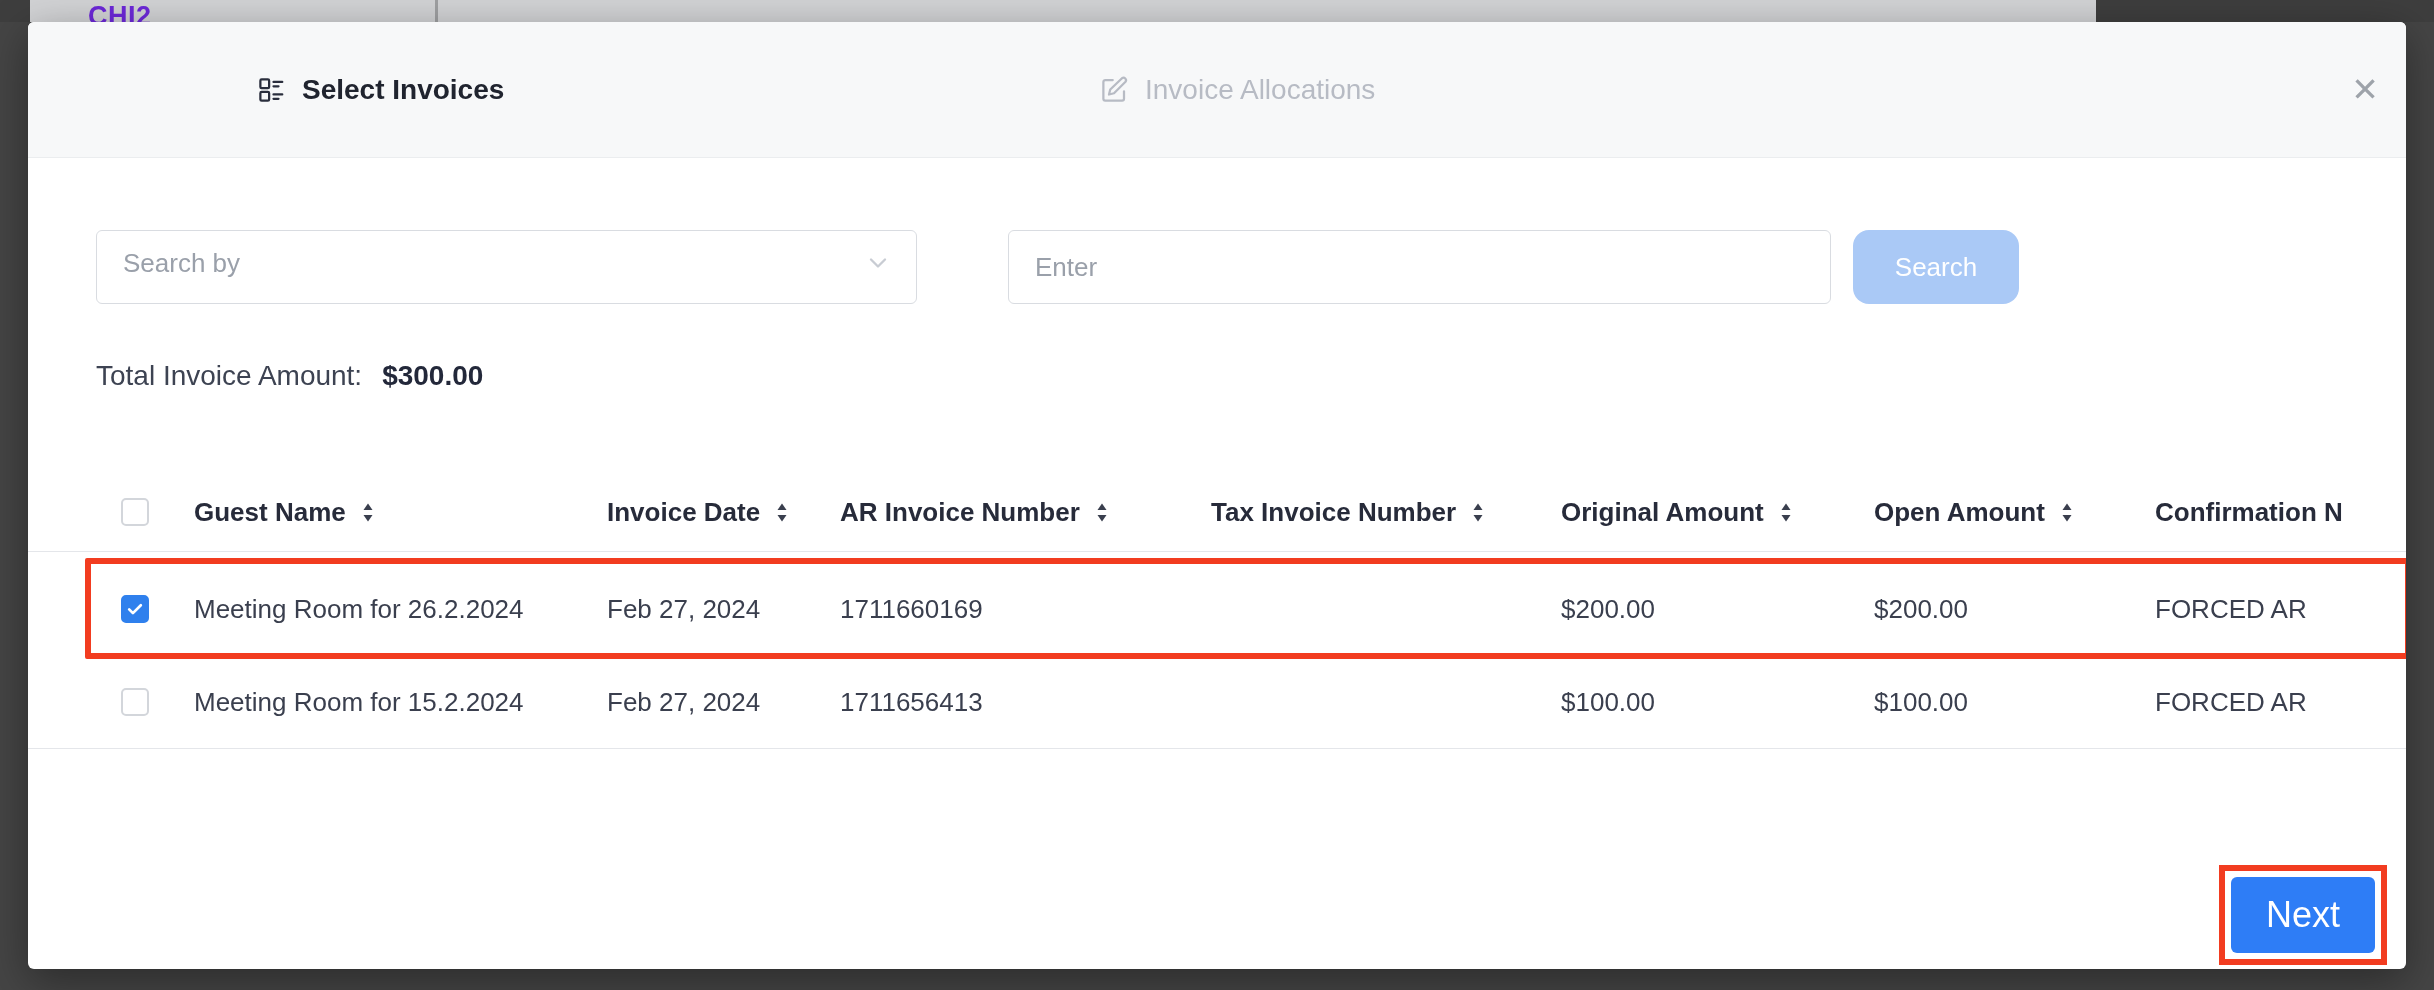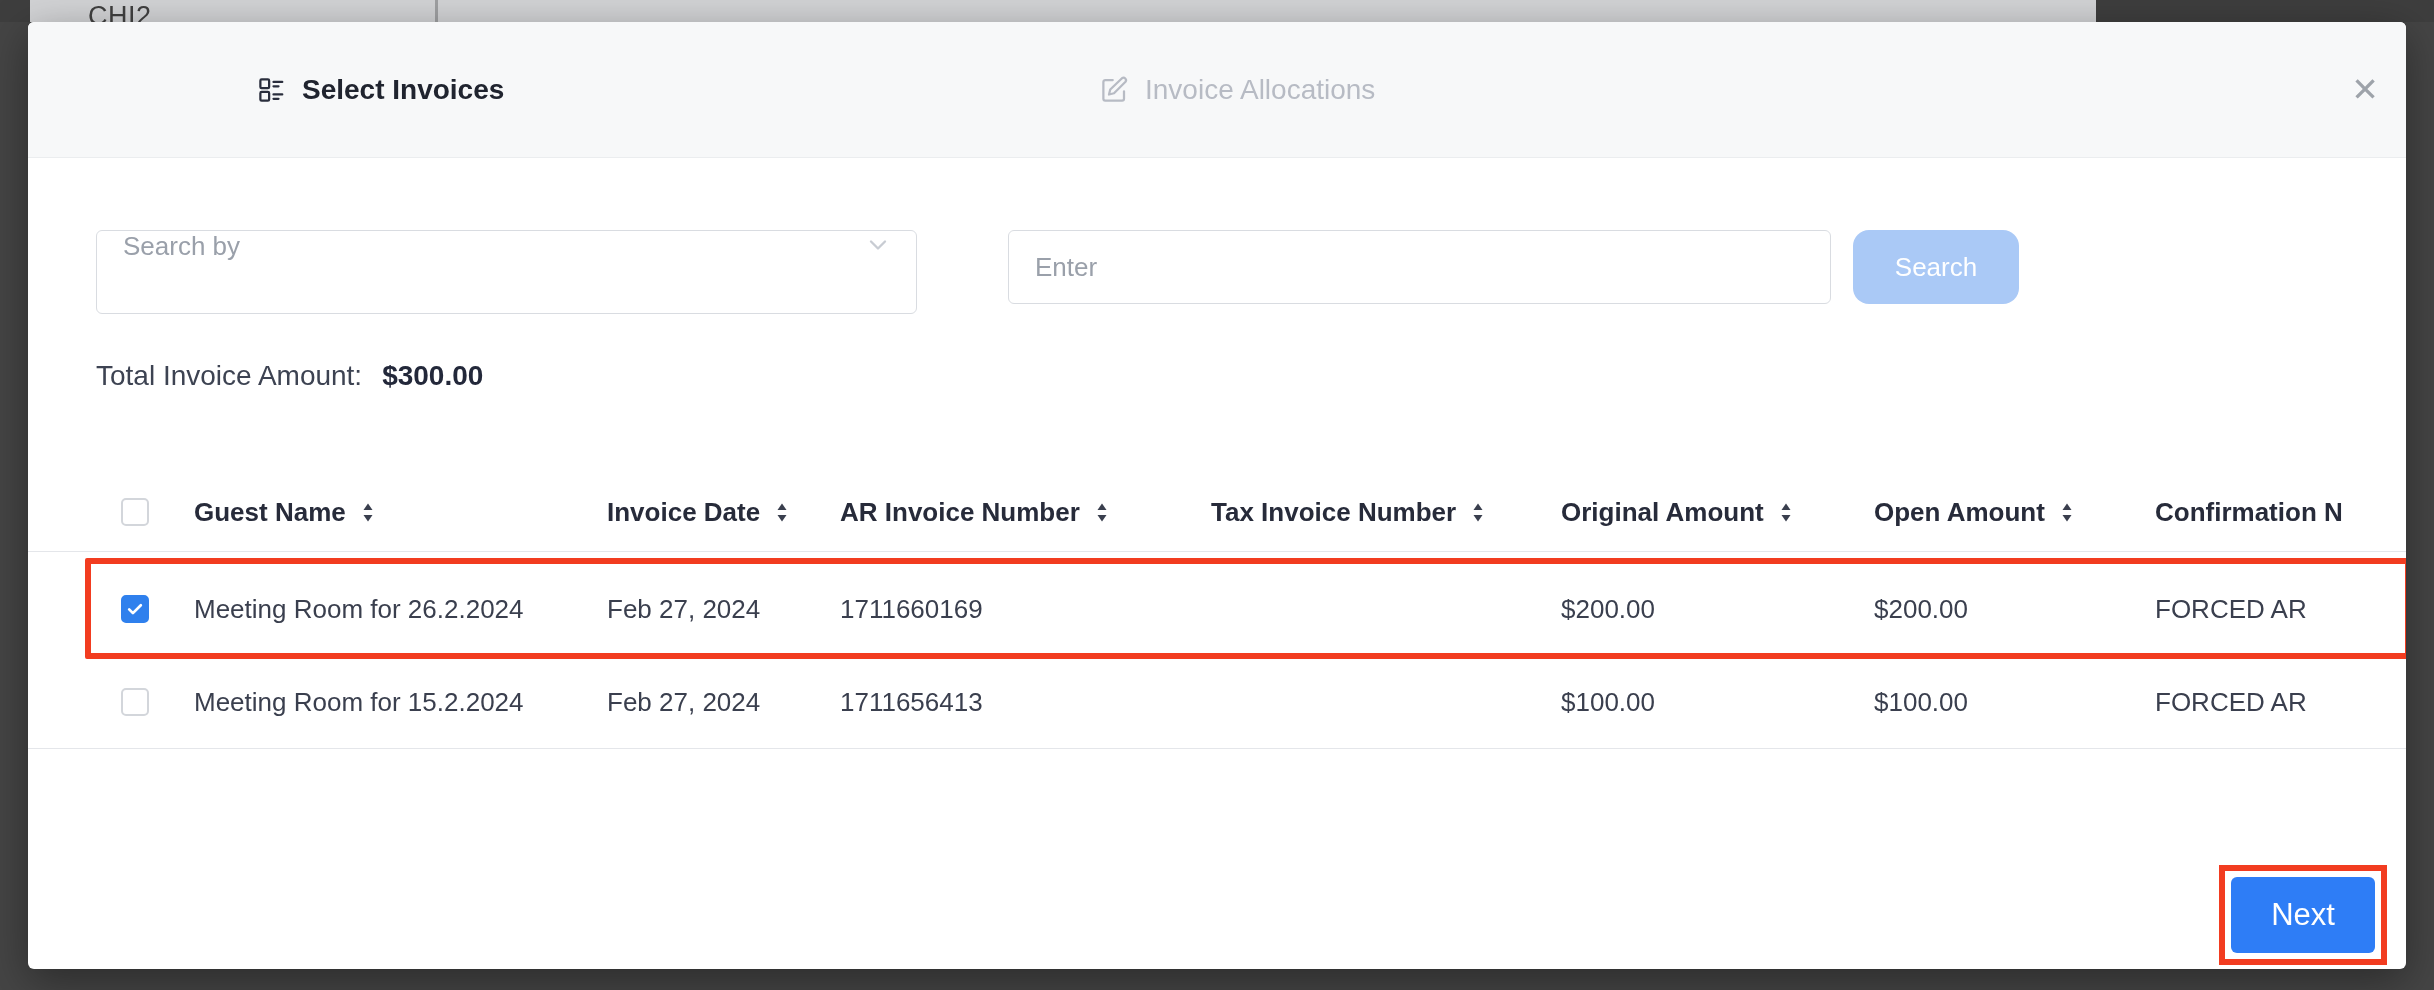--- a/index.html
+++ b/index.html
@@ -9,7 +9,7 @@
   
   .top-strip{position:absolute;top:0;left:0;width:2434px;height:22px;background:#3e3e3e;overflow:hidden}
   .top-strip .light{position:absolute;left:30px;top:0;width:2066px;height:22px;background:#d2d3d5}
-  .bg-title{position:absolute;left:58px;top:1px;font-size:27px;font-weight:normal;color:#404040;letter-spacing:.5px}
+  .bg-title{position:absolute;left:58px;top:1px;font-size:27px;font-weight:bold;color:#6d28d9;letter-spacing:.5px}
   .bg-vline{position:absolute;left:405px;top:0;width:3px;height:22px;background:#9fa0a2}
 
   

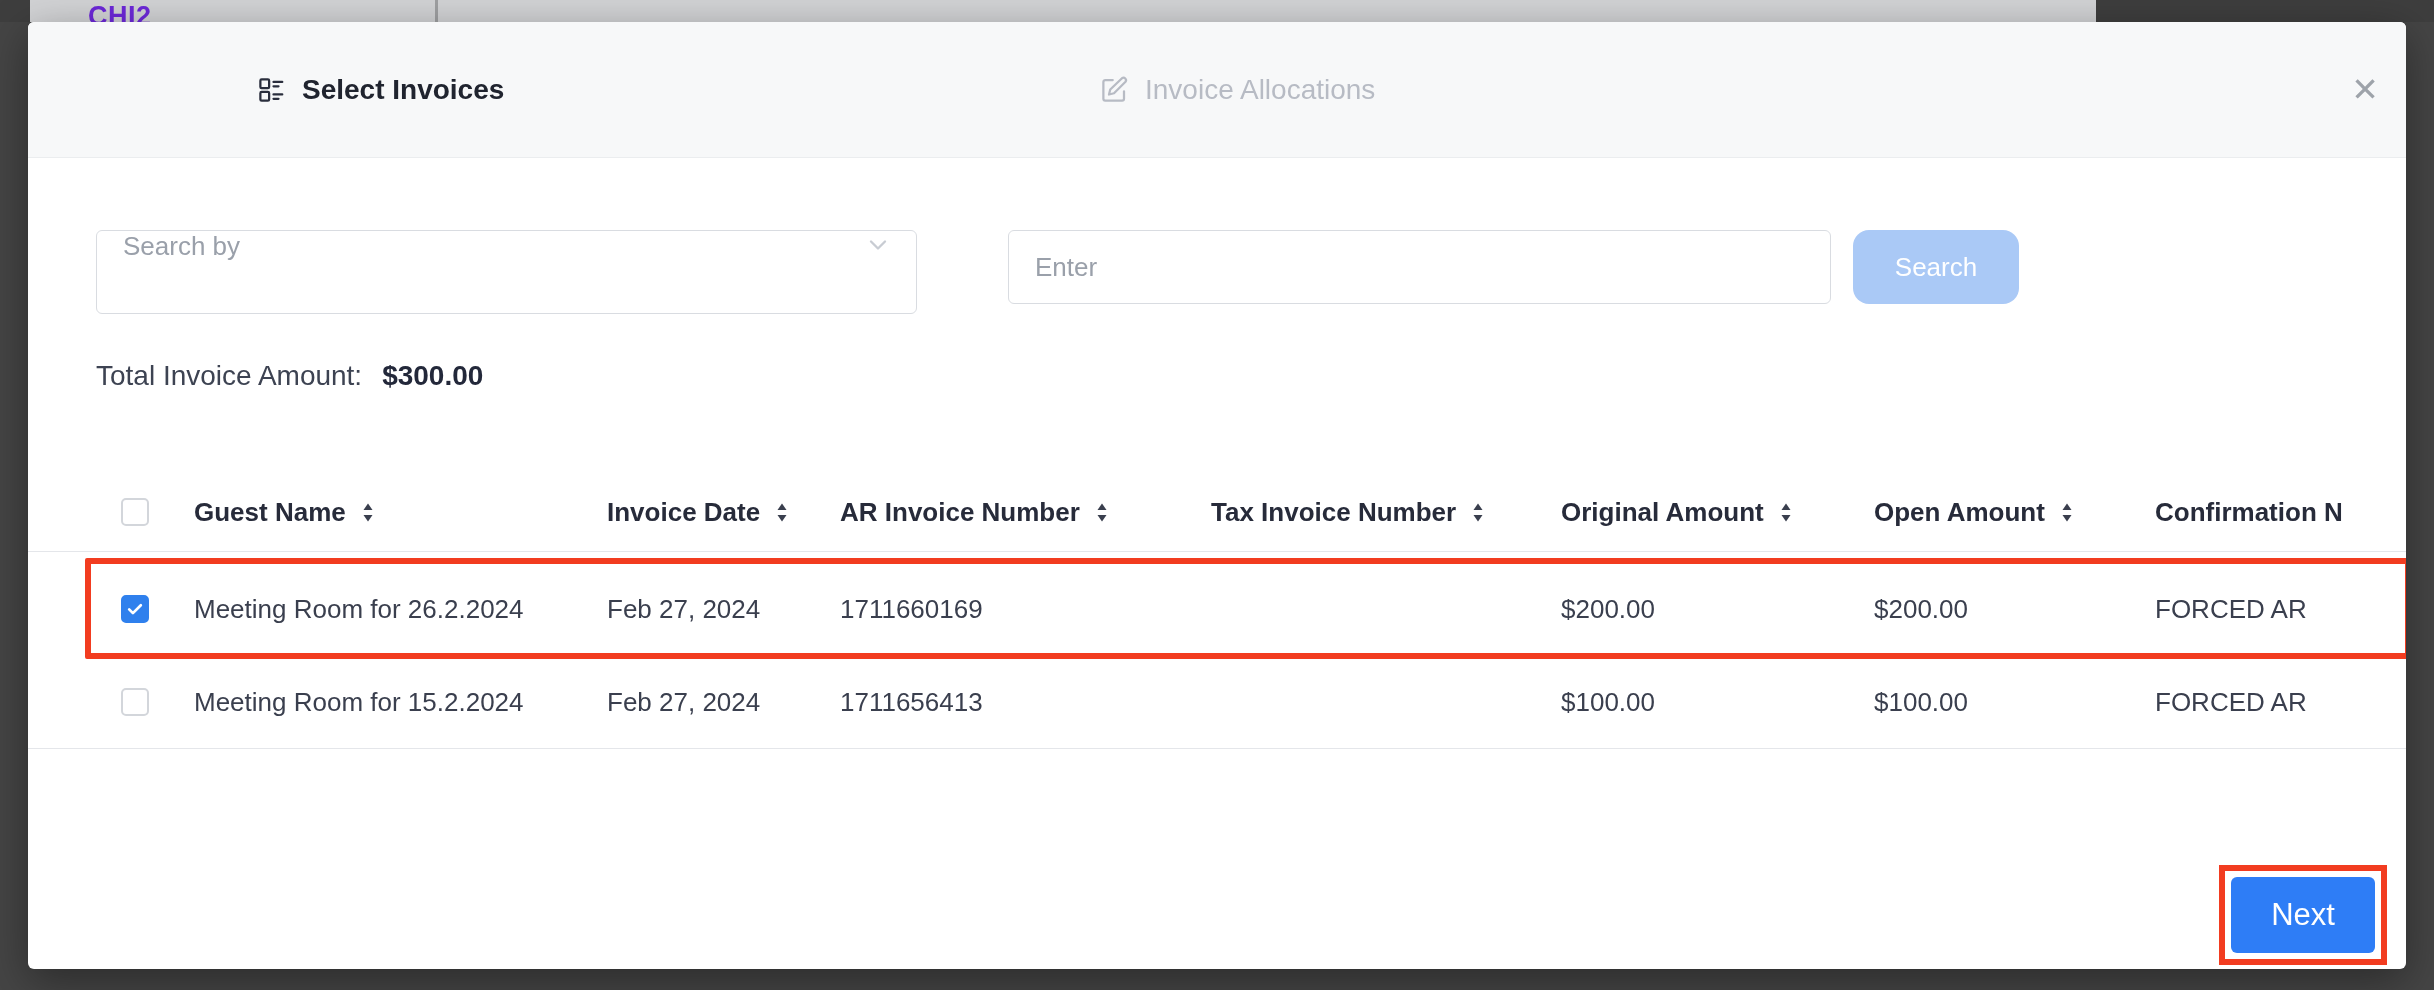--- a/index.html
+++ b/index.html
@@ -23,7 +23,7 @@
 
   
   .search-row{position:absolute;left:68px;top:208px;height:74px;width:2242px}
-  .select-box{position:absolute;left:0;top:0;width:821px;height:84px;border:1px solid #d9dce1;border-radius:6px;background:#fff;display:flex;align-items:flex-start;justify-content:space-between;padding:0 24px 8px 26px;cursor:pointer}
+  .select-box{position:absolute;left:0;top:0;width:821px;height:74px;border:1px solid #d9dce1;border-radius:6px;background:#fff;display:flex;align-items:center;justify-content:space-between;padding:0 24px 8px 26px;cursor:pointer}
   .placeholder{font-size:26px;color:#9aa0aa}
   .text-input{position:absolute;left:912px;top:0;width:823px;height:74px;border:1px solid #d9dce1;border-radius:6px;padding:0 26px;font-size:26px;color:#be185d;font-family:inherit;outline:none}
   .text-input::placeholder{color:#9aa0aa}

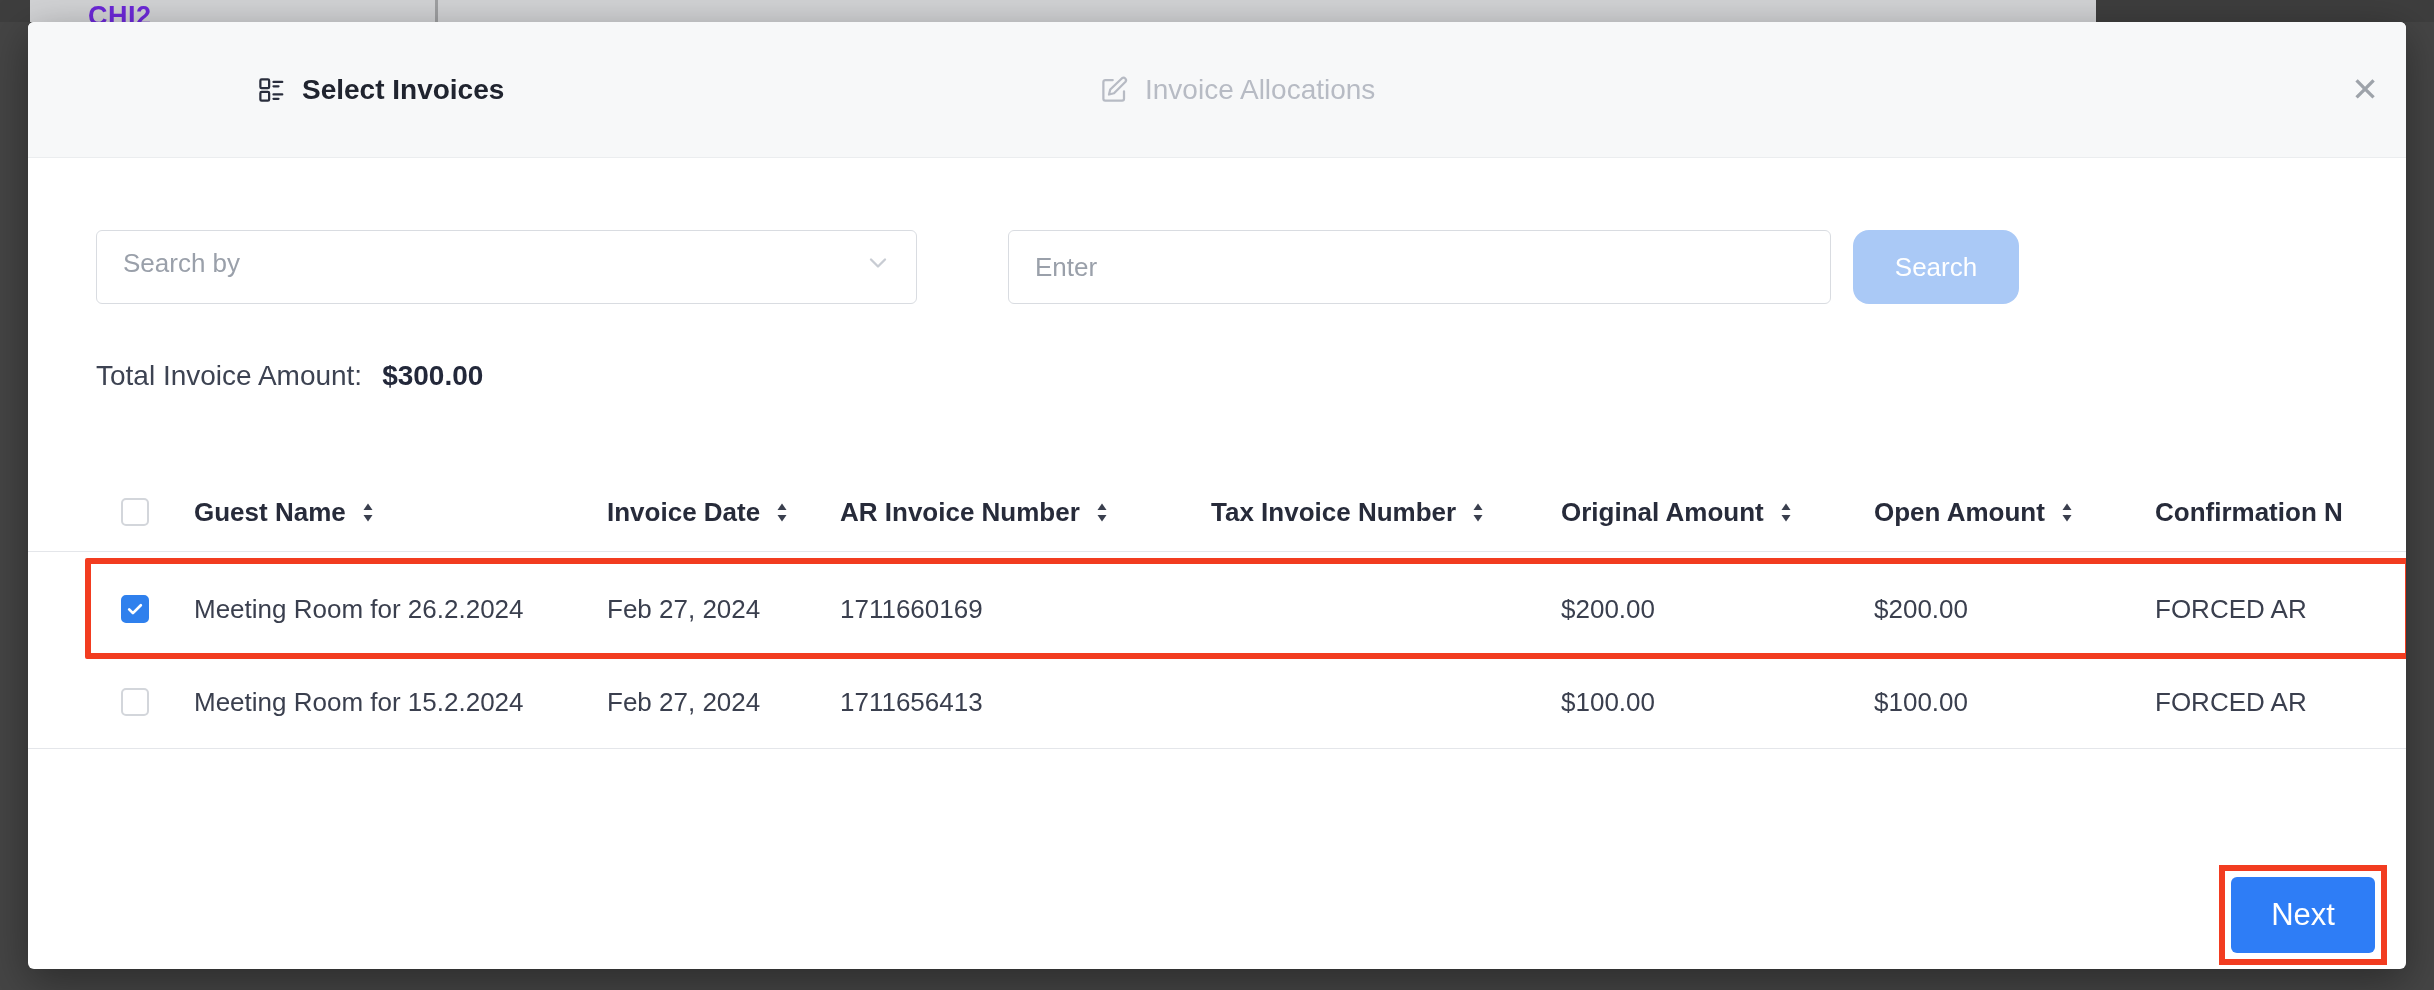--- a/index.html
+++ b/index.html
@@ -48,7 +48,7 @@
 
   .row-highlight{position:absolute;left:57px;top:536px;width:2326px;height:101px;border:6px solid #f23c20;border-radius:2px;z-index:5;pointer-events:none}
   .next-highlight{position:absolute;left:2191px;top:843px;width:168px;height:100px;border:6px solid #f23c20;z-index:5;pointer-events:none}
-  .next-btn{position:absolute;left:2203px;top:855px;width:144px;height:76px;background:#2e7df6;color:#fff;border:none;border-radius:6px;font-size:31px;font-family:inherit;cursor:pointer;z-index:2}
+  .next-btn{position:absolute;left:2203px;top:855px;width:144px;height:76px;background:#2e7df6;color:#fff;border:none;border-radius:6px;font-size:36px;font-family:inherit;cursor:pointer;z-index:2}
 
   svg{display:block}
 </style>

